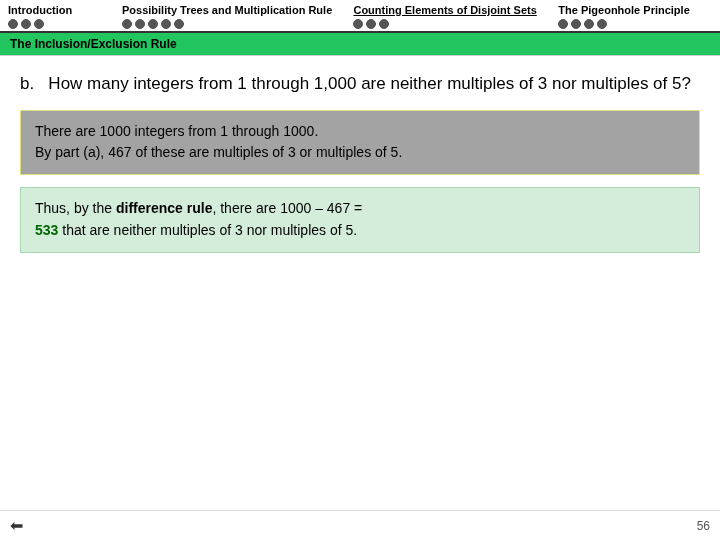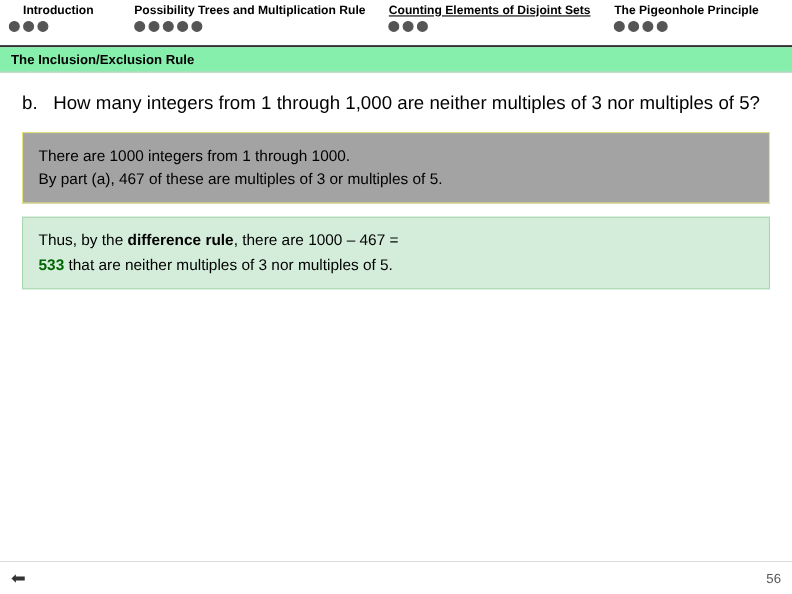--- a/index.html
+++ b/index.html
@@ -18,10 +18,9 @@
       display: flex;
       align-items: flex-start;
       background: #fff;
-      padding: 4px 8px 12px 8px;
+      padding: 4px 8px 2px 8px;
       border-bottom: 2px solid #333;
       gap: 0;
-      text-align: center;
     }
 
     .nav-section {

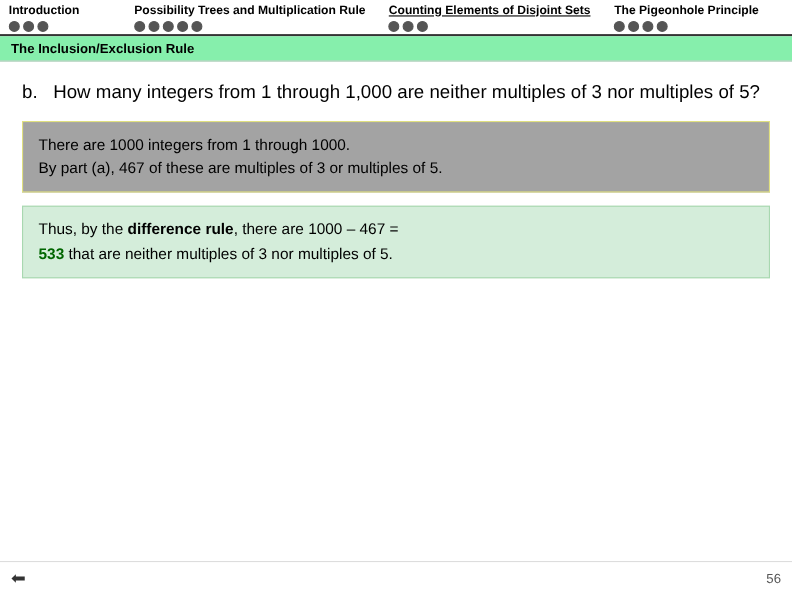--- a/index.html
+++ b/index.html
@@ -57,7 +57,7 @@
 
     
     .section-header {
-      background: #86efac;
+      background: #22c55e;
       padding: 4px 10px;
       font-size: 12px;
       font-weight: bold;

